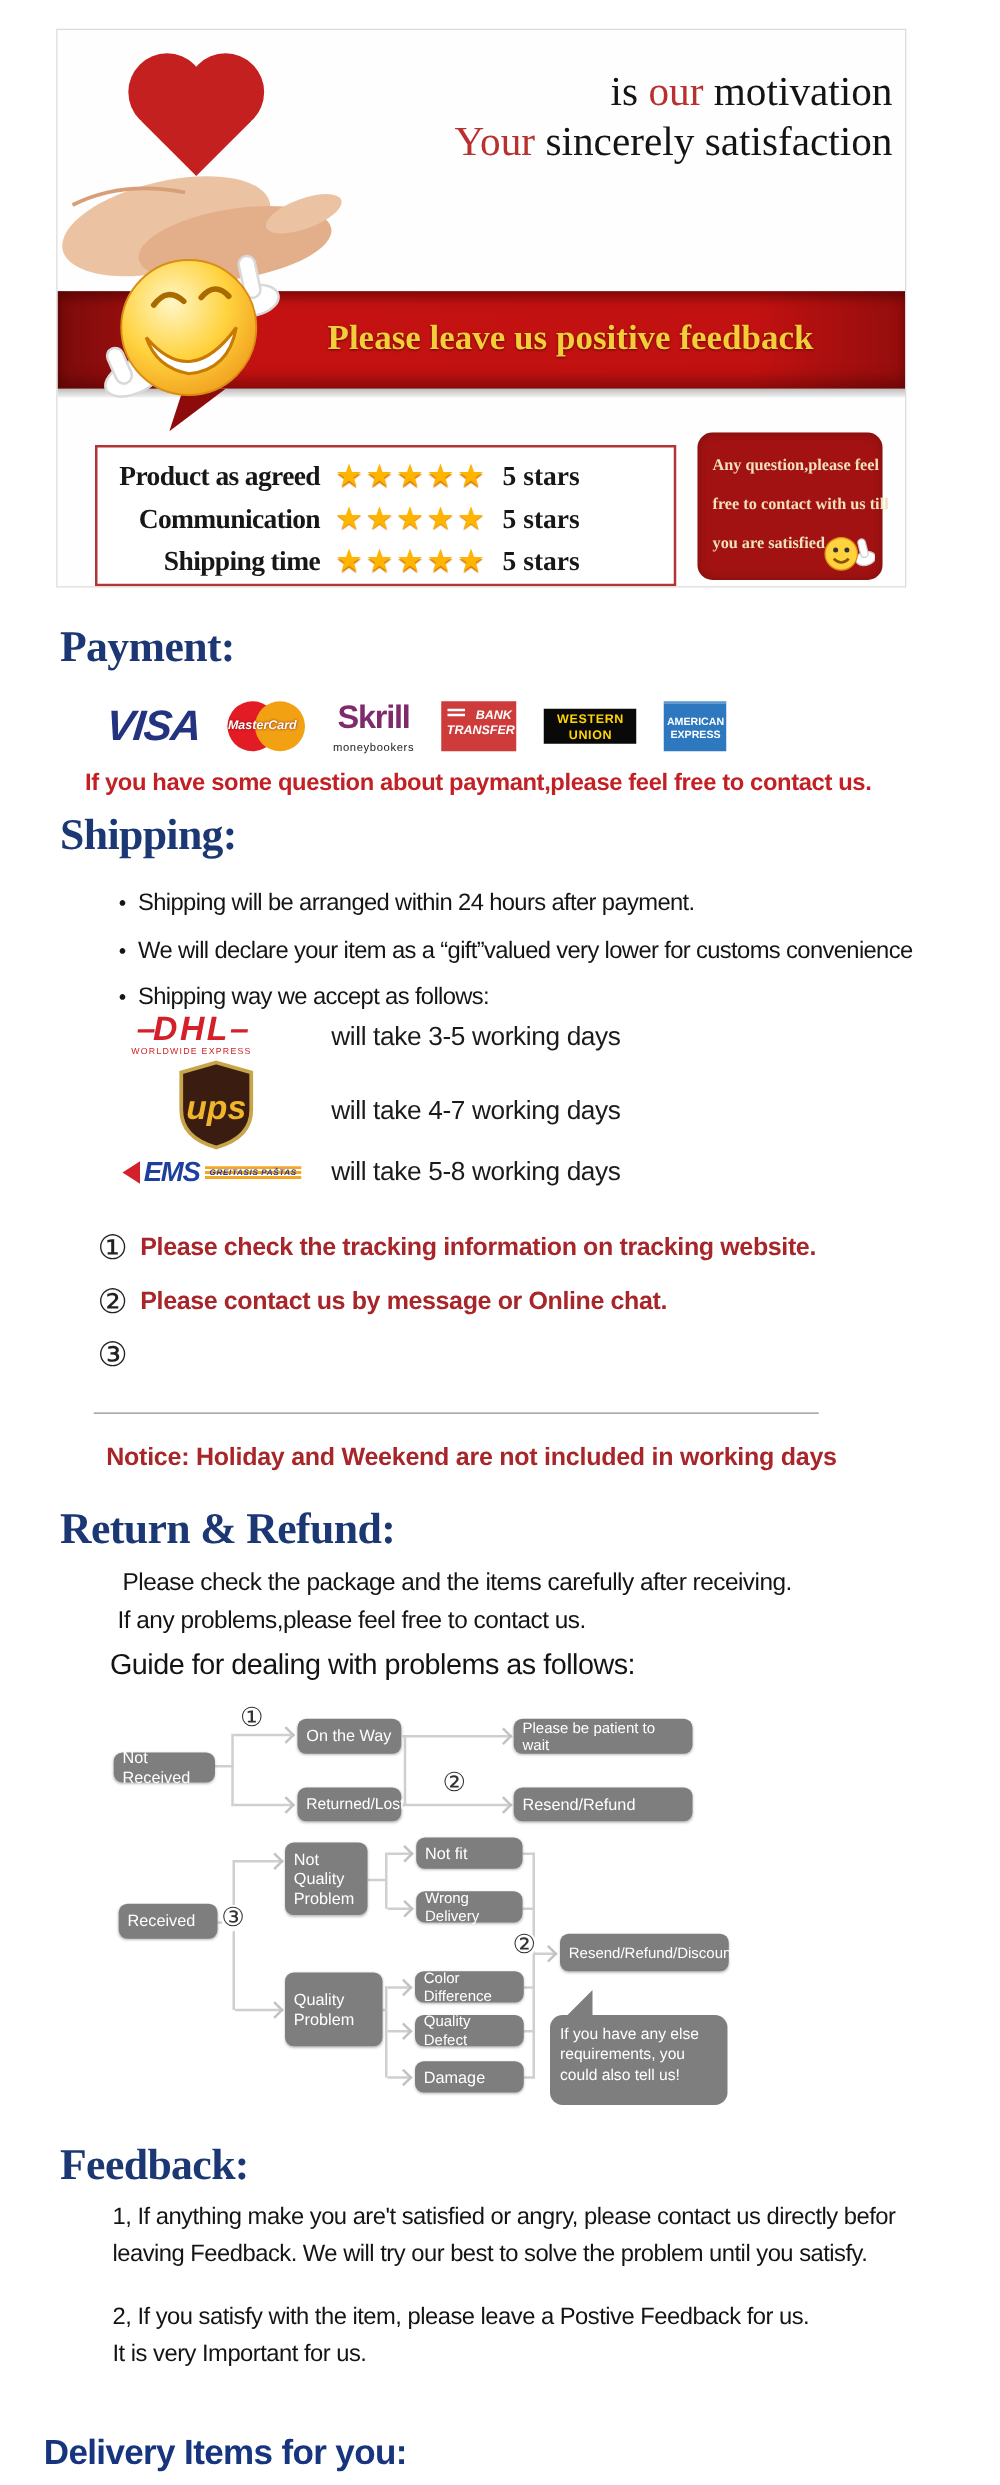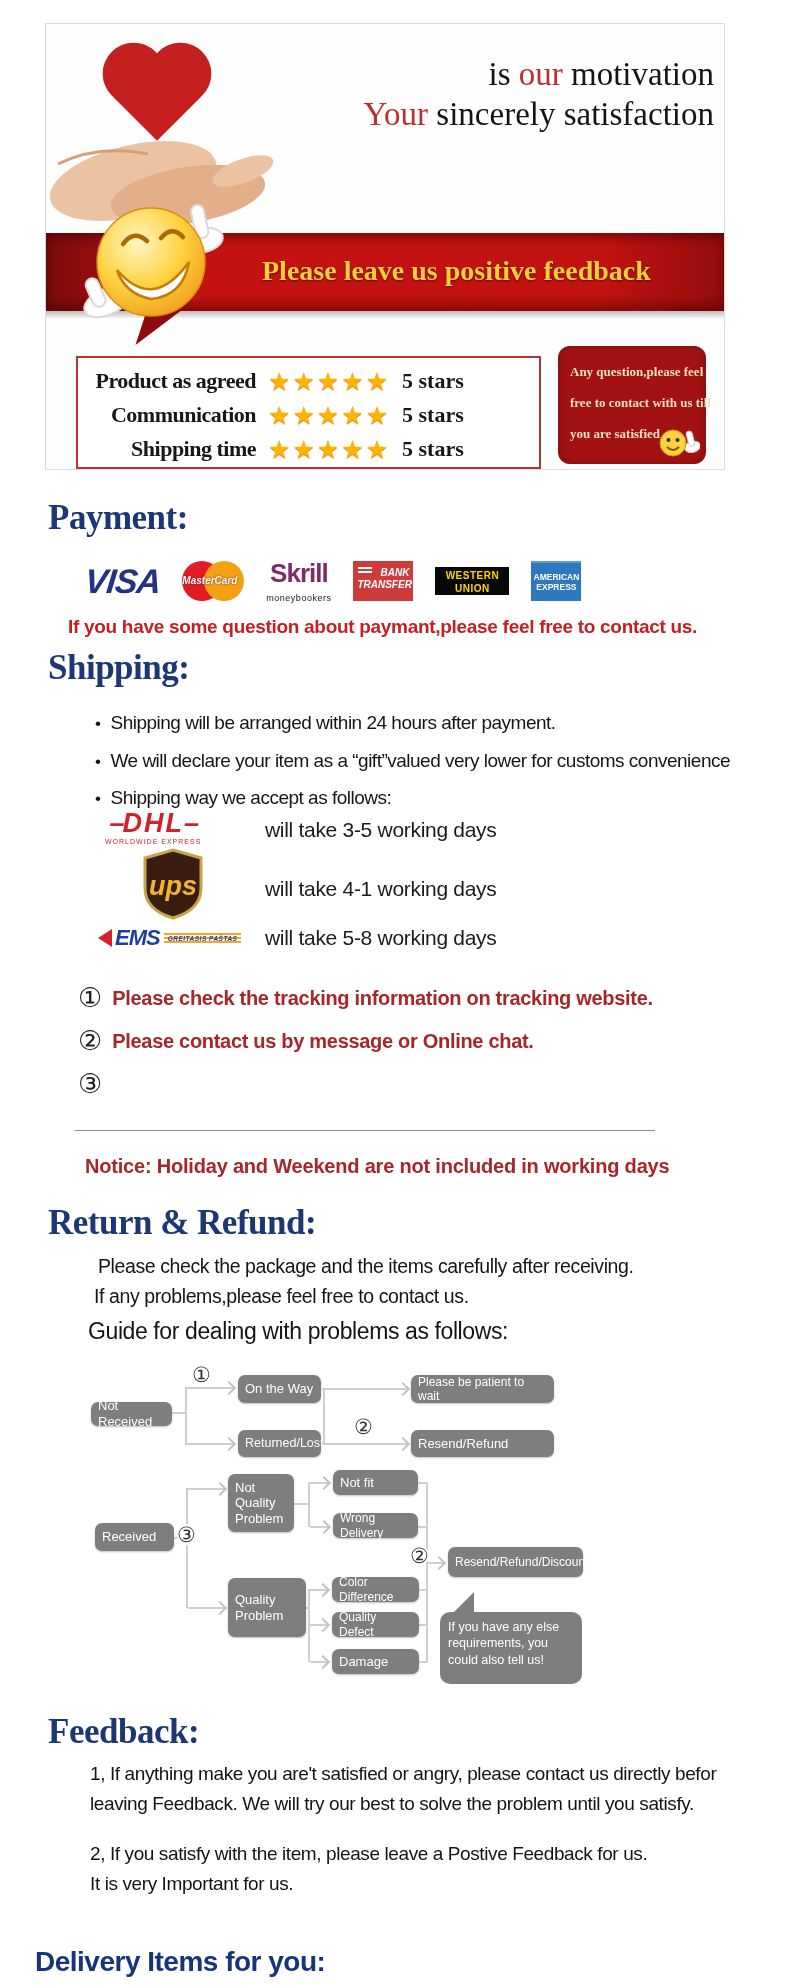--- a/index.html
+++ b/index.html
@@ -253,7 +253,7 @@
   <path d="M31 2 L59 10 V40 Q59 62 31 70 Q3 62 3 40 V10 Z" fill="#3a1d10" stroke="#c9a54a" stroke-width="3"></path>
   <text x="31" y="47" font-size="27" font-weight="bold" font-style="italic" fill="#f0b52b" text-anchor="middle" font-family="Liberation Sans, sans-serif">ups</text>
 </svg>
-<div class="carrier-days" style="top:877px;">will take 4-1 working days</div>
+<div class="carrier-days" style="top:877px;">will take 4-7 working days</div>
 
 <div class="abs ems">
   <span class="ems-chev"></span>

